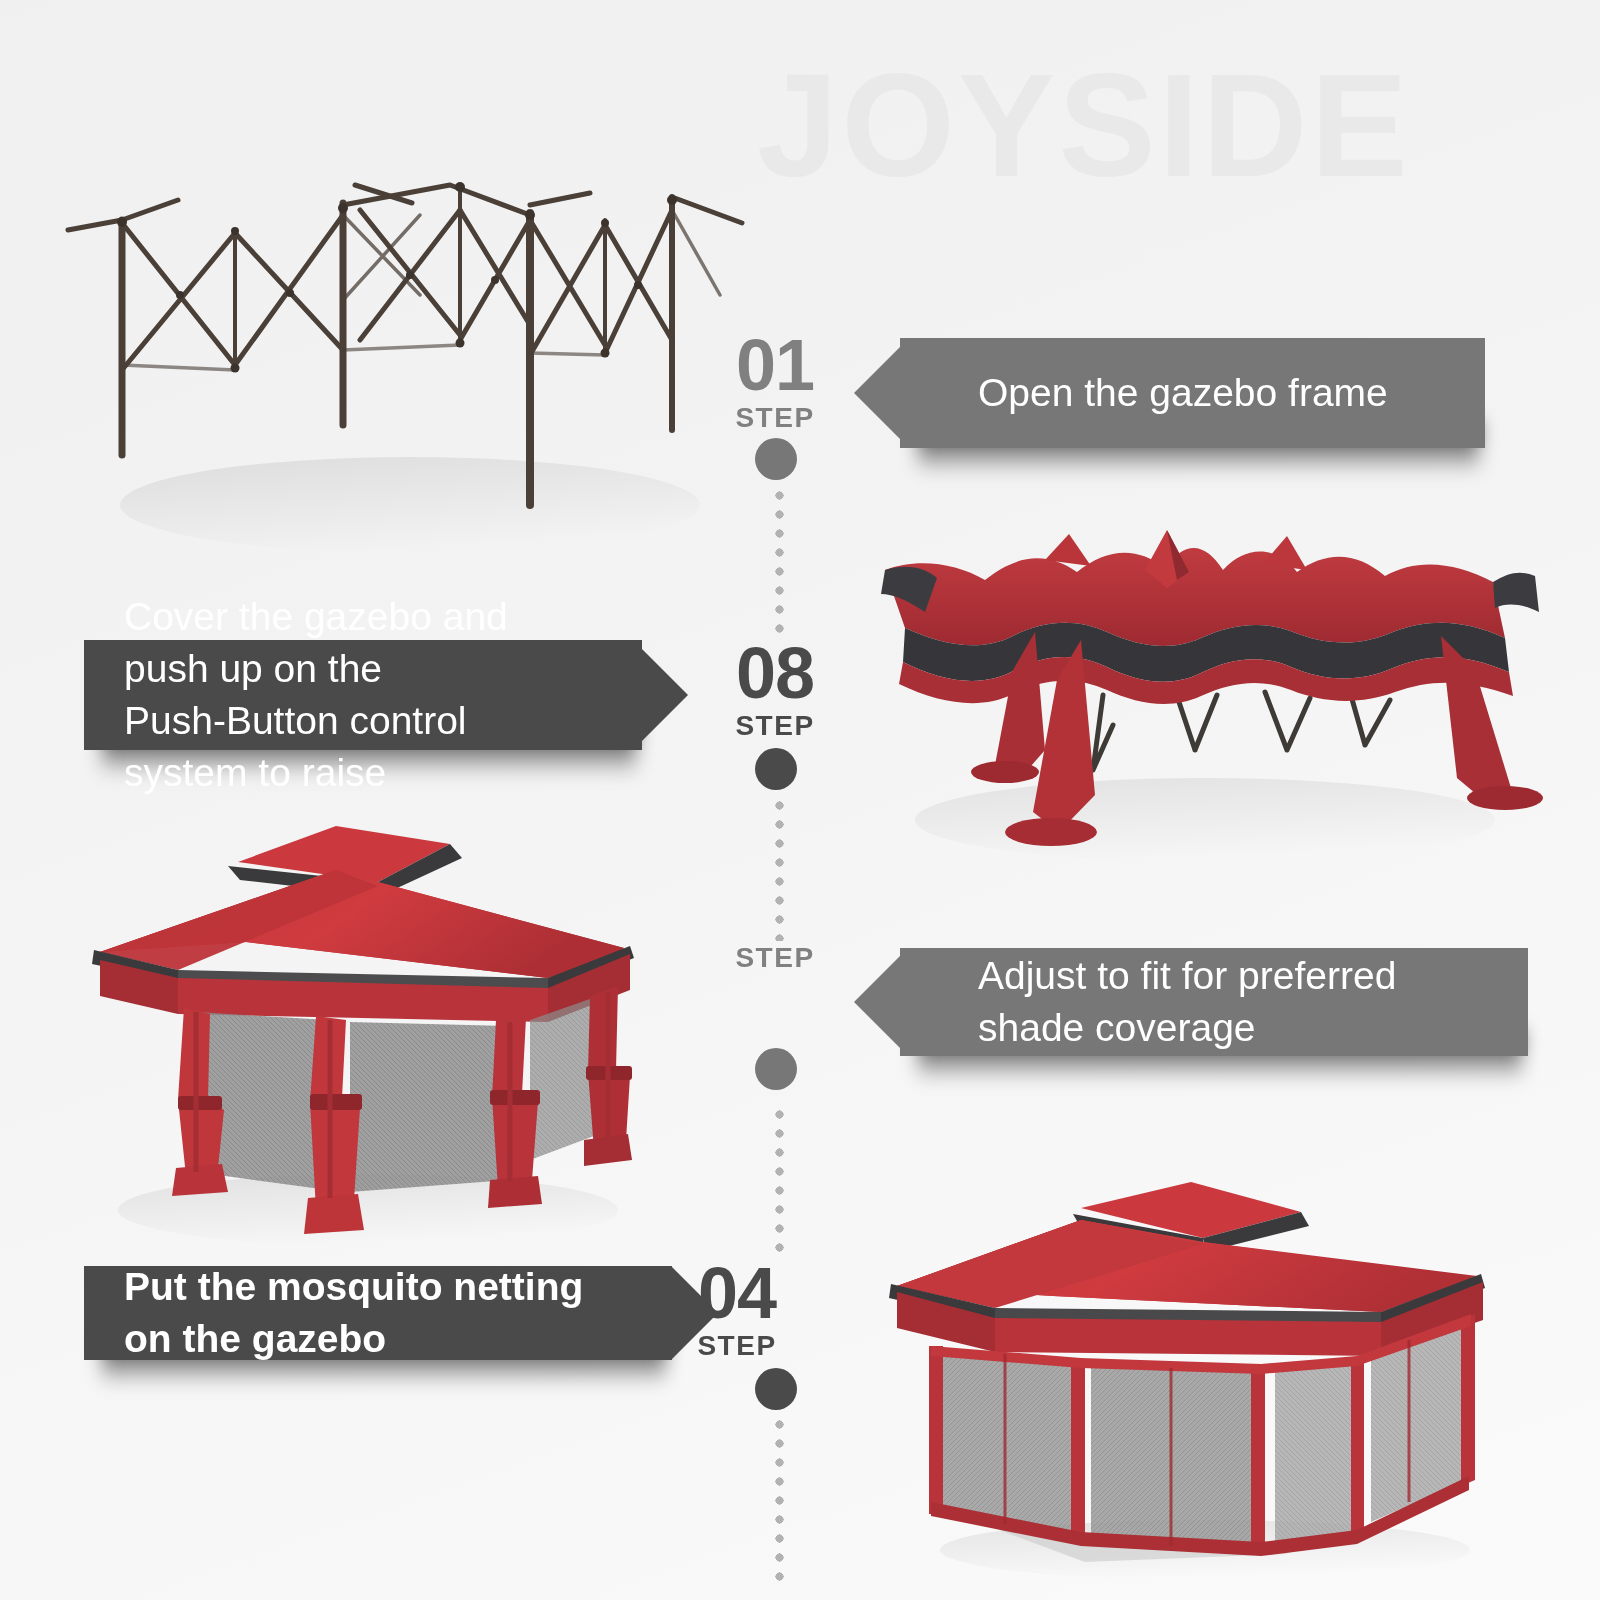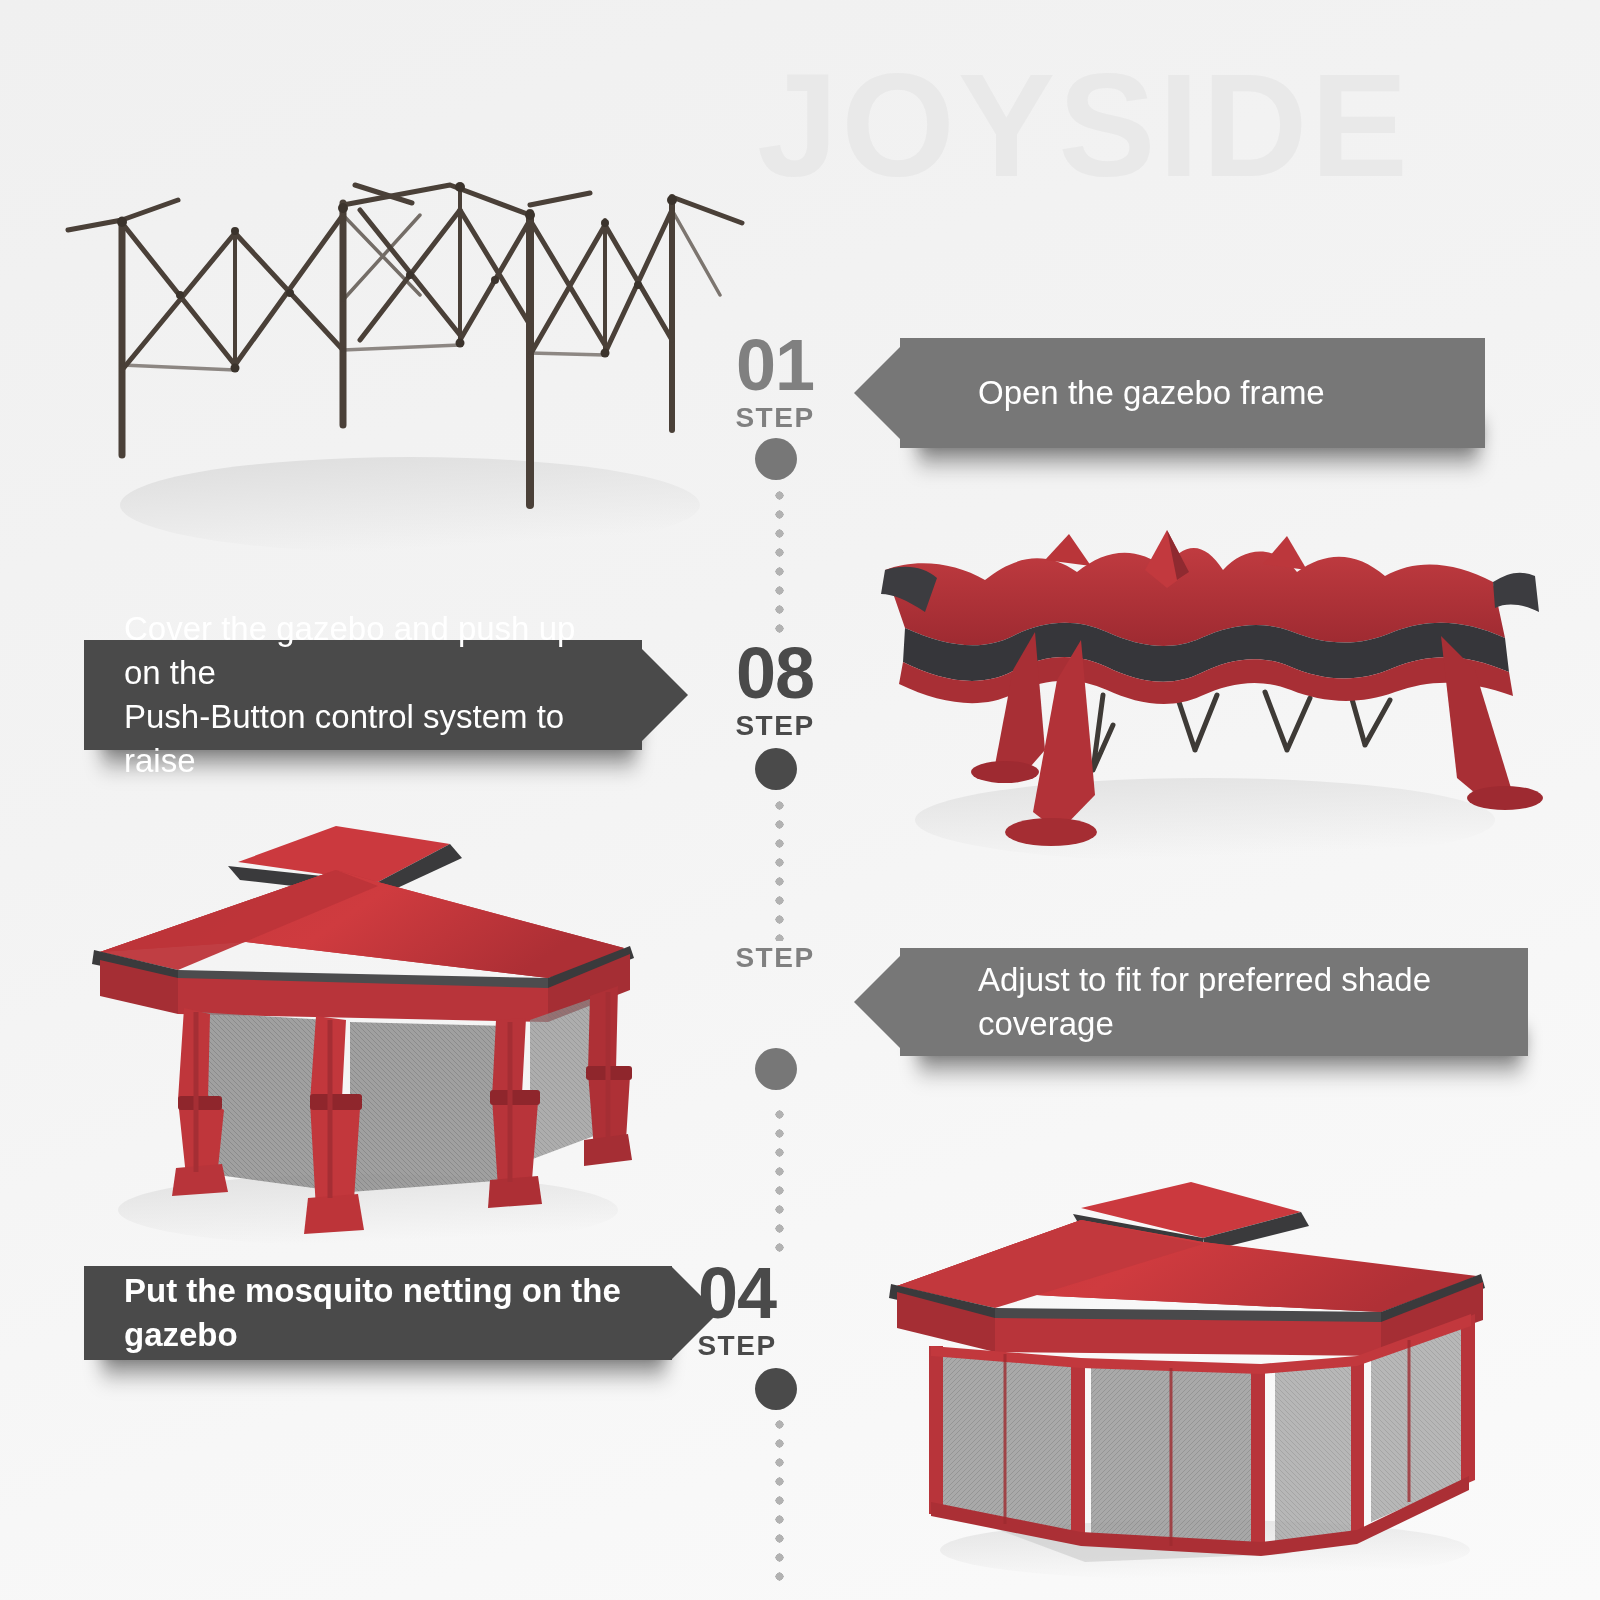--- a/index.html
+++ b/index.html
@@ -133,7 +133,7 @@
   }
   .banner-text {
     color: #ffffff;
-    font-size: 33px;
+    font-size: 39px;
     line-height: 1.34;
     white-space: pre-line;
   }

